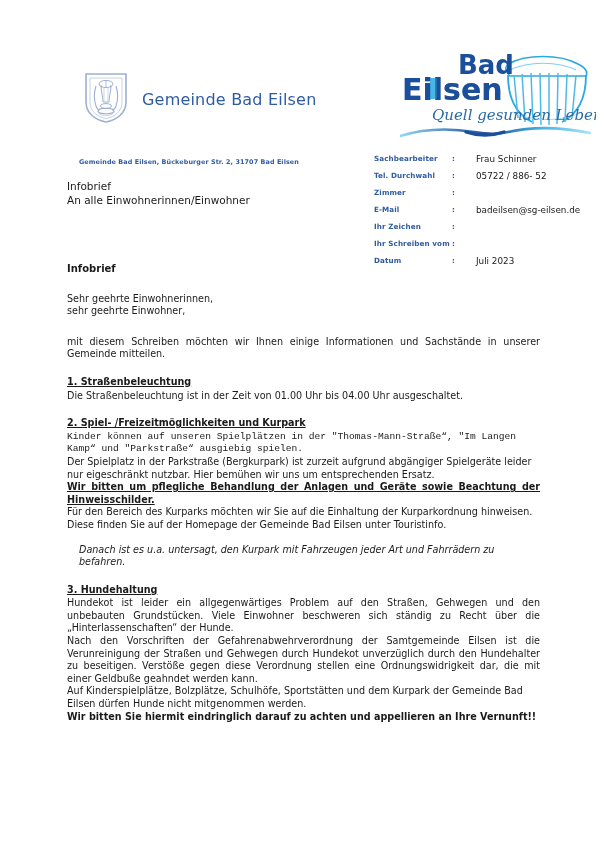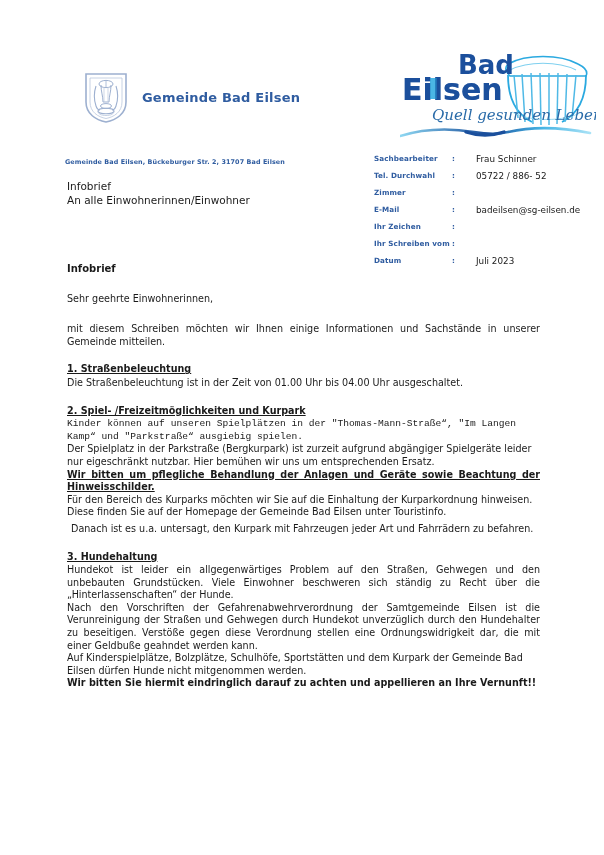--- a/index.html
+++ b/index.html
@@ -39,8 +39,8 @@
     position: absolute;
     left: 142px;
     top: 90px;
-    font-size: 13px;
-    font-weight: bold;
+    font-size: 16px;
+    font-weight: normal;
     color: #2f5ca0;
     letter-spacing: 0.2px;
     white-space: nowrap;

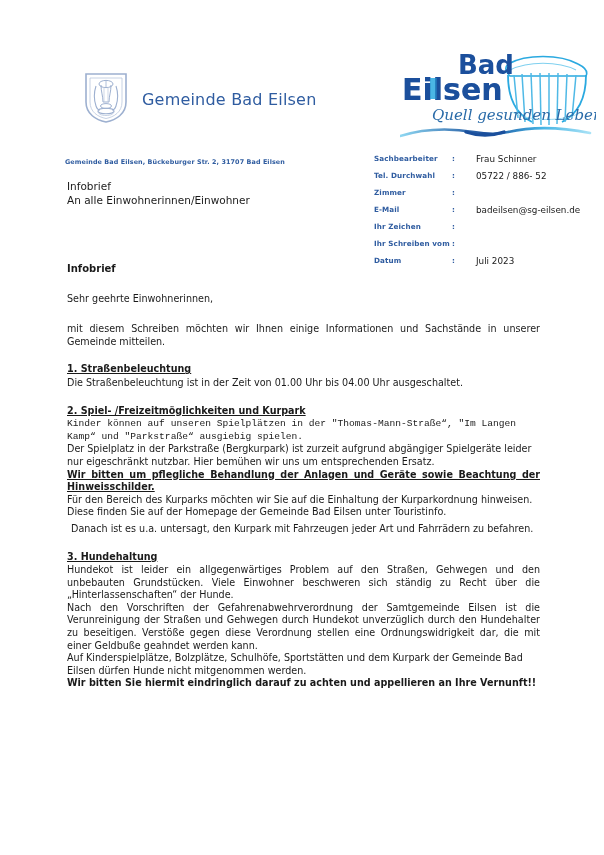--- a/index.html
+++ b/index.html
@@ -59,7 +59,7 @@
   
   #sender-line {
     position: absolute;
-    left: 65px;
+    left: 79px;
     top: 158px;
     font-size: 6.4px;
     font-weight: bold;

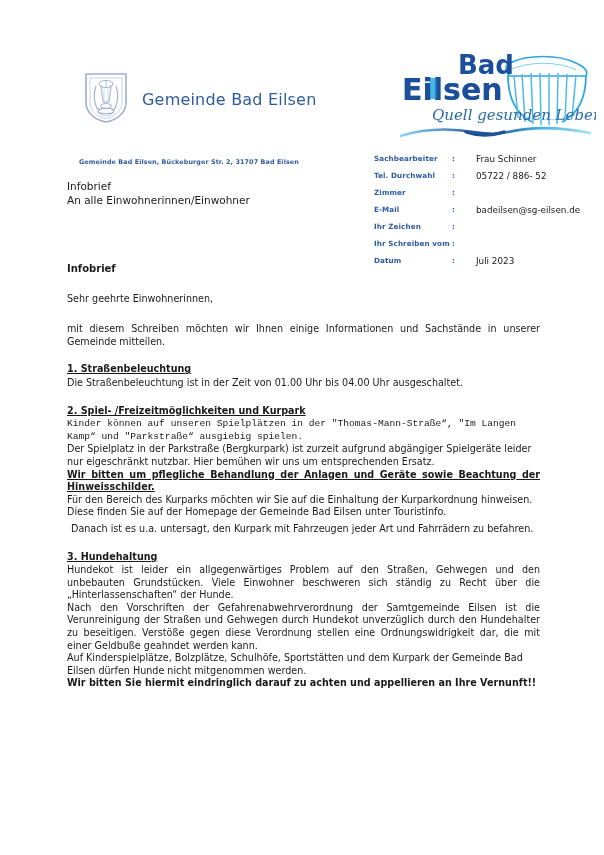--- a/index.html
+++ b/index.html
@@ -277,6 +277,7 @@
 
     <div class="salutation">
       <div>Sehr geehrte Einwohnerinnen,</div>
+      <div>sehr geehrte Einwohner,</div>
     </div>
 
     <p class="para blk-justify">mit diesem Schreiben möchten wir Ihnen einige Informationen und Sachstände in unserer Gemeinde mitteilen.</p>

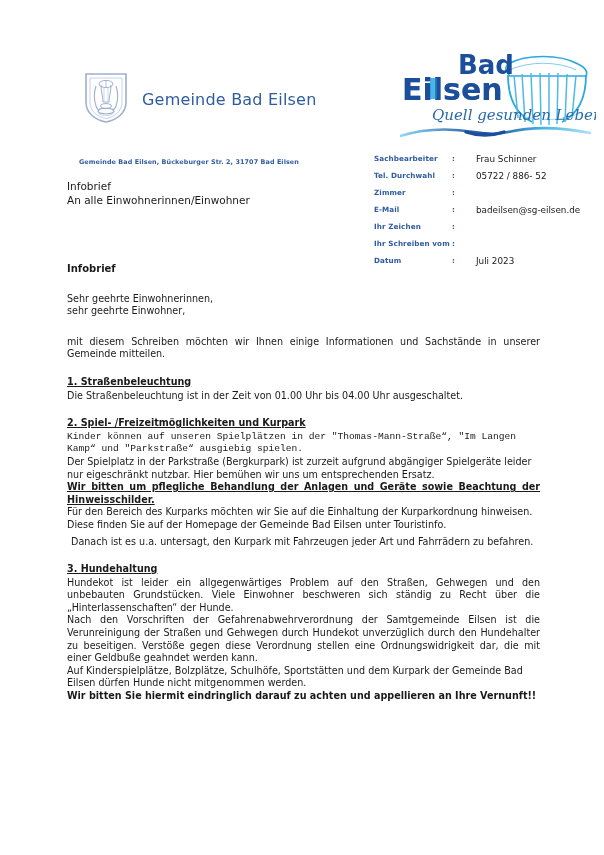--- a/index.html
+++ b/index.html
@@ -297,7 +297,7 @@
             <p class="line justify bold" style="margin: 0px; text-decoration: underline;">Wir bitten um pflegliche Behandlung der Anlagen und Geräte sowie Beachtung der Hinweisschilder.</p>
             <p class="line" style="margin: 0px;">Für den Bereich des Kurparks möchten wir Sie auf die Einhaltung der Kurparkordnung hinweisen.</p>
             <p class="line" style="margin: 0px;">Diese finden Sie auf der Homepage der Gemeinde Bad Eilsen unter Touristinfo.</p>
-            <p class="line" style="margin: 4px;">Danach ist es u.a. untersagt, den Kurpark mit Fahrzeugen jeder Art und Fahrrädern zu befahren.</p>
+            <p class="line" style="margin: 12px; font-style: italic;">Danach ist es u.a. untersagt, den Kurpark mit Fahrzeugen jeder Art und Fahrrädern zu befahren.</p>
           </div>
         </div>
         <div class="section">

